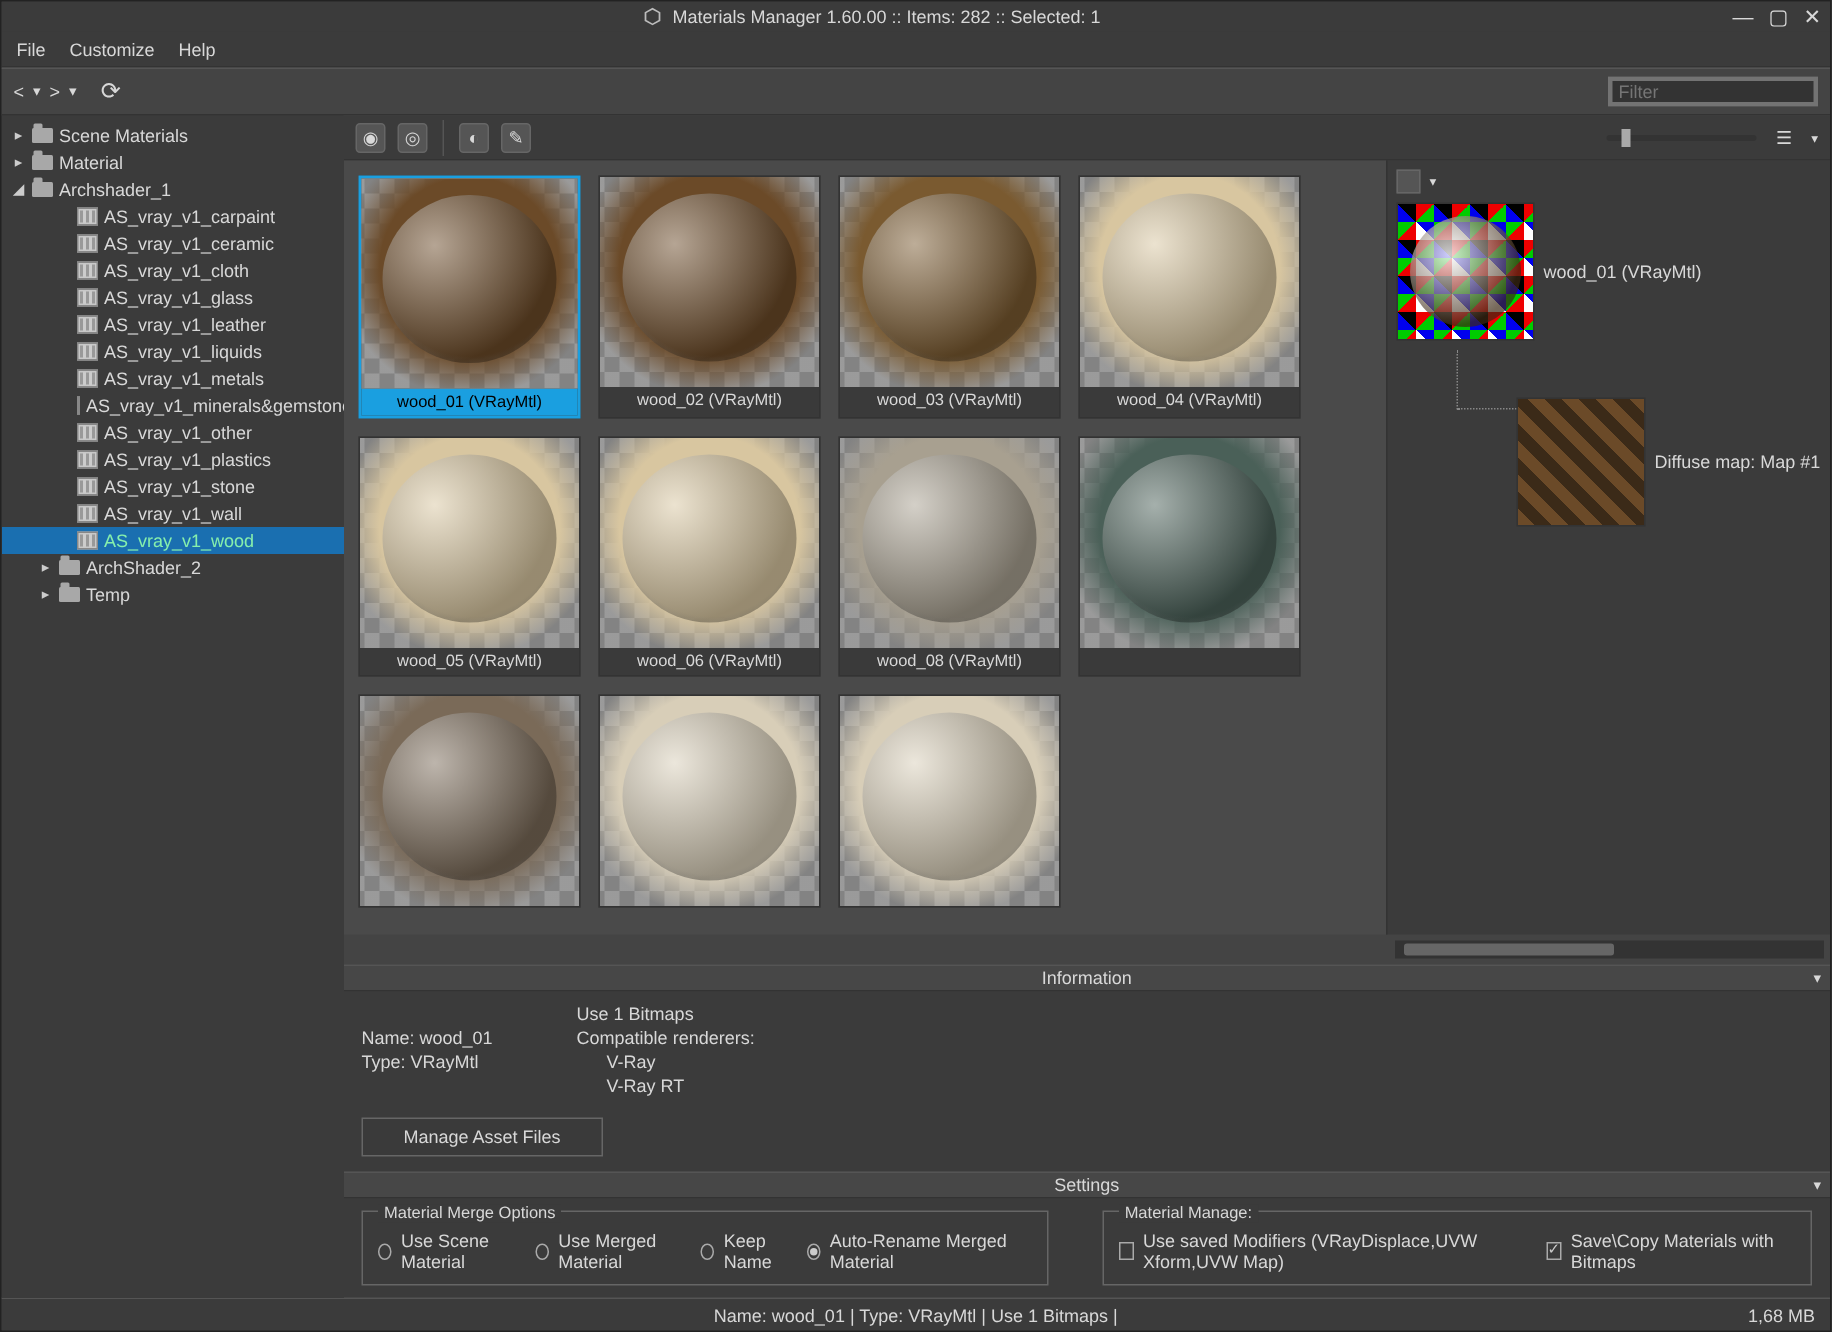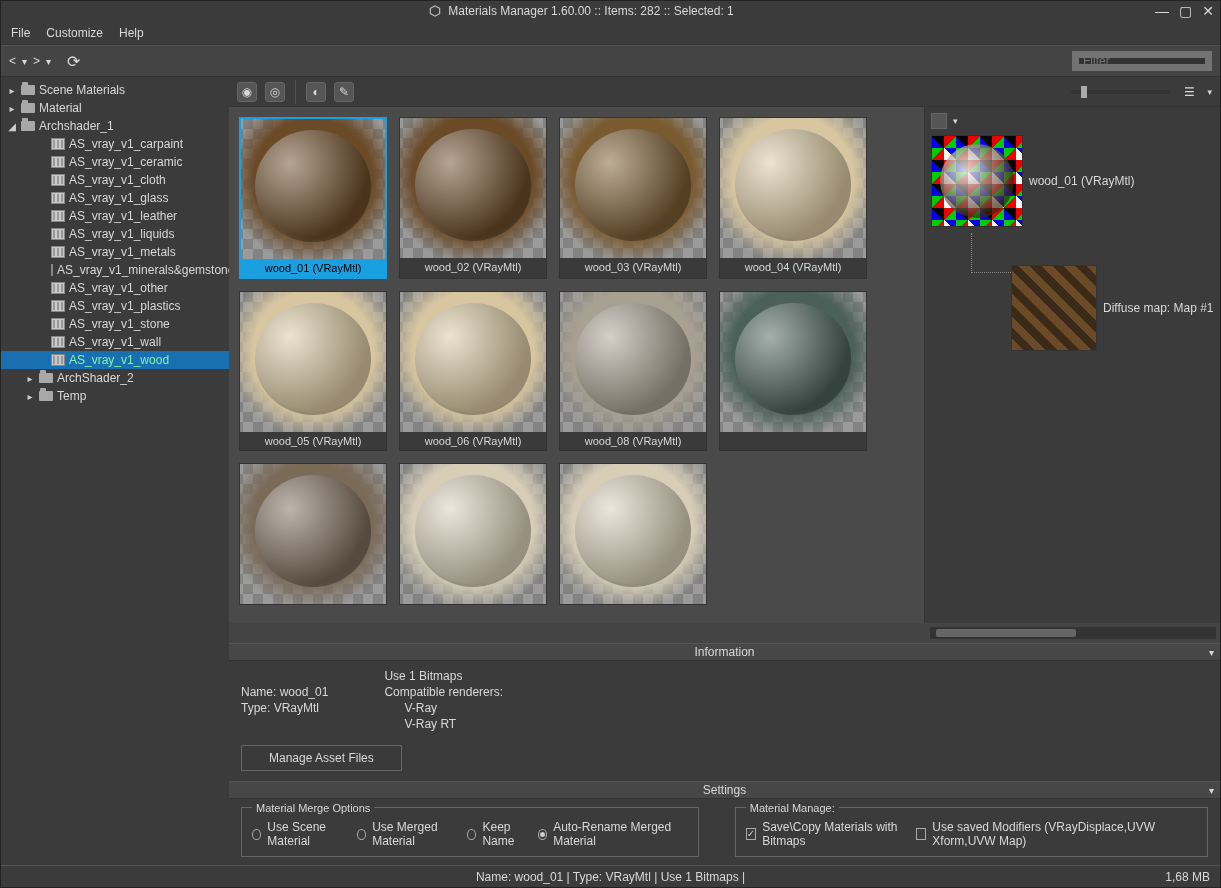--- a/index.html
+++ b/index.html
@@ -15,7 +15,7 @@
 .nav-arrows { display:flex; align-items:center; gap:6px; font-size:16px;}
 .nav-arrows span { cursor:pointer; }
 .filter-box { margin-left:auto; }
-.filter-box input { width:140px; height:20px; background:#333; border:7px solid #737373; color:#999; padding:0 4px;margin-left:12px; }
+.filter-box input { width:140px; height:20px; background:#333; border:3px solid #737373; color:#999; padding:0 4px;margin-left:12px; }
 .body { flex:1; display:flex; min-height:0; }
 .sidebar { width:228px; background:#3b3b3b; overflow:auto; padding:4px 0; }
 .tree-row { display:flex; align-items:center; height:18px; padding-left:6px; gap:4px; cursor:pointer; white-space:nowrap; }

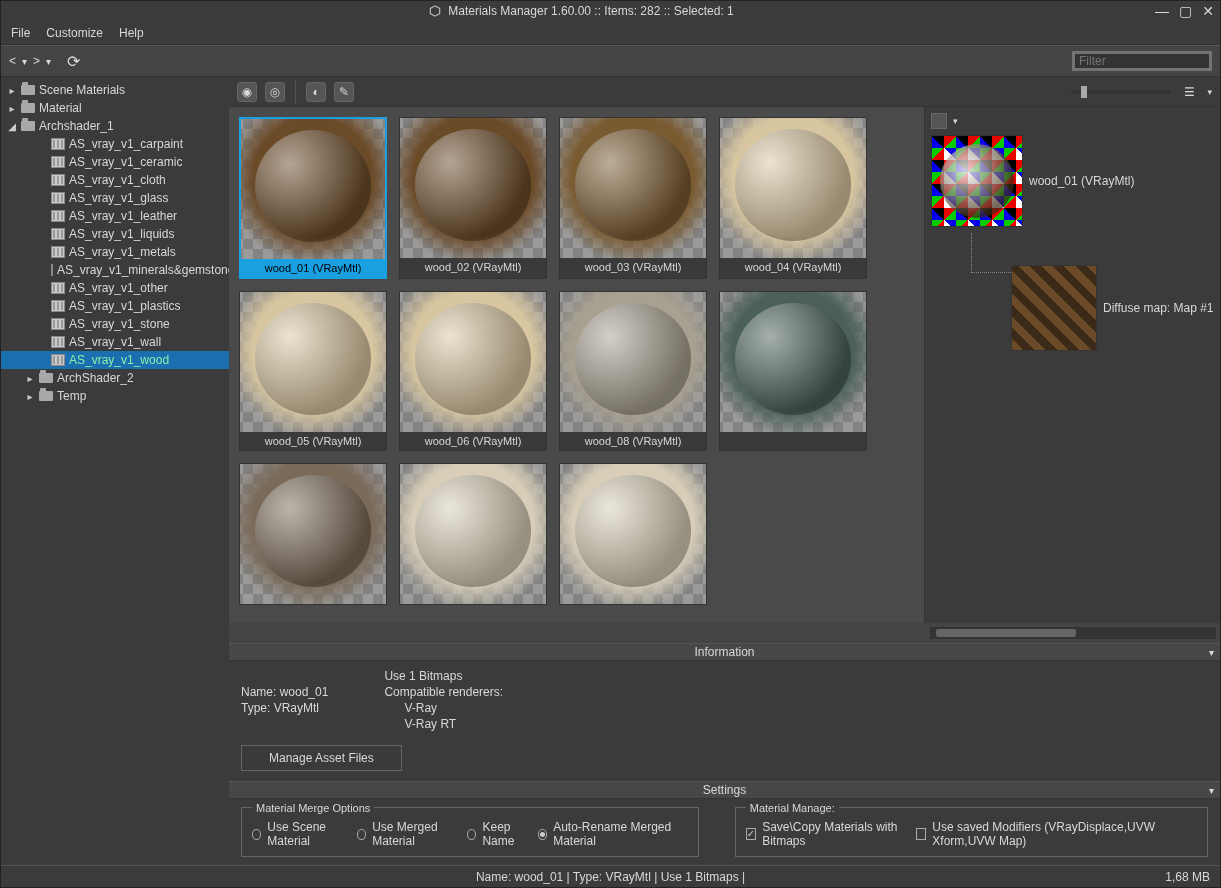--- a/index.html
+++ b/index.html
@@ -347,12 +347,12 @@
           <span class="legend">Material Manage:</span>
           <div class="opts">
             <div class="check-row">
+                <span class="check"></span>
+                <span>Use saved Modifiers (VRayDisplace,UVW Xform,UVW Map)</span>
+              </div>
+            <div class="check-row">
                 <span class="check checked"></span>
                 <span>Save\Copy Materials with Bitmaps</span>
-              </div>
-            <div class="check-row">
-                <span class="check"></span>
-                <span>Use saved Modifiers (VRayDisplace,UVW Xform,UVW Map)</span>
               </div>
           </div>
         </div>

